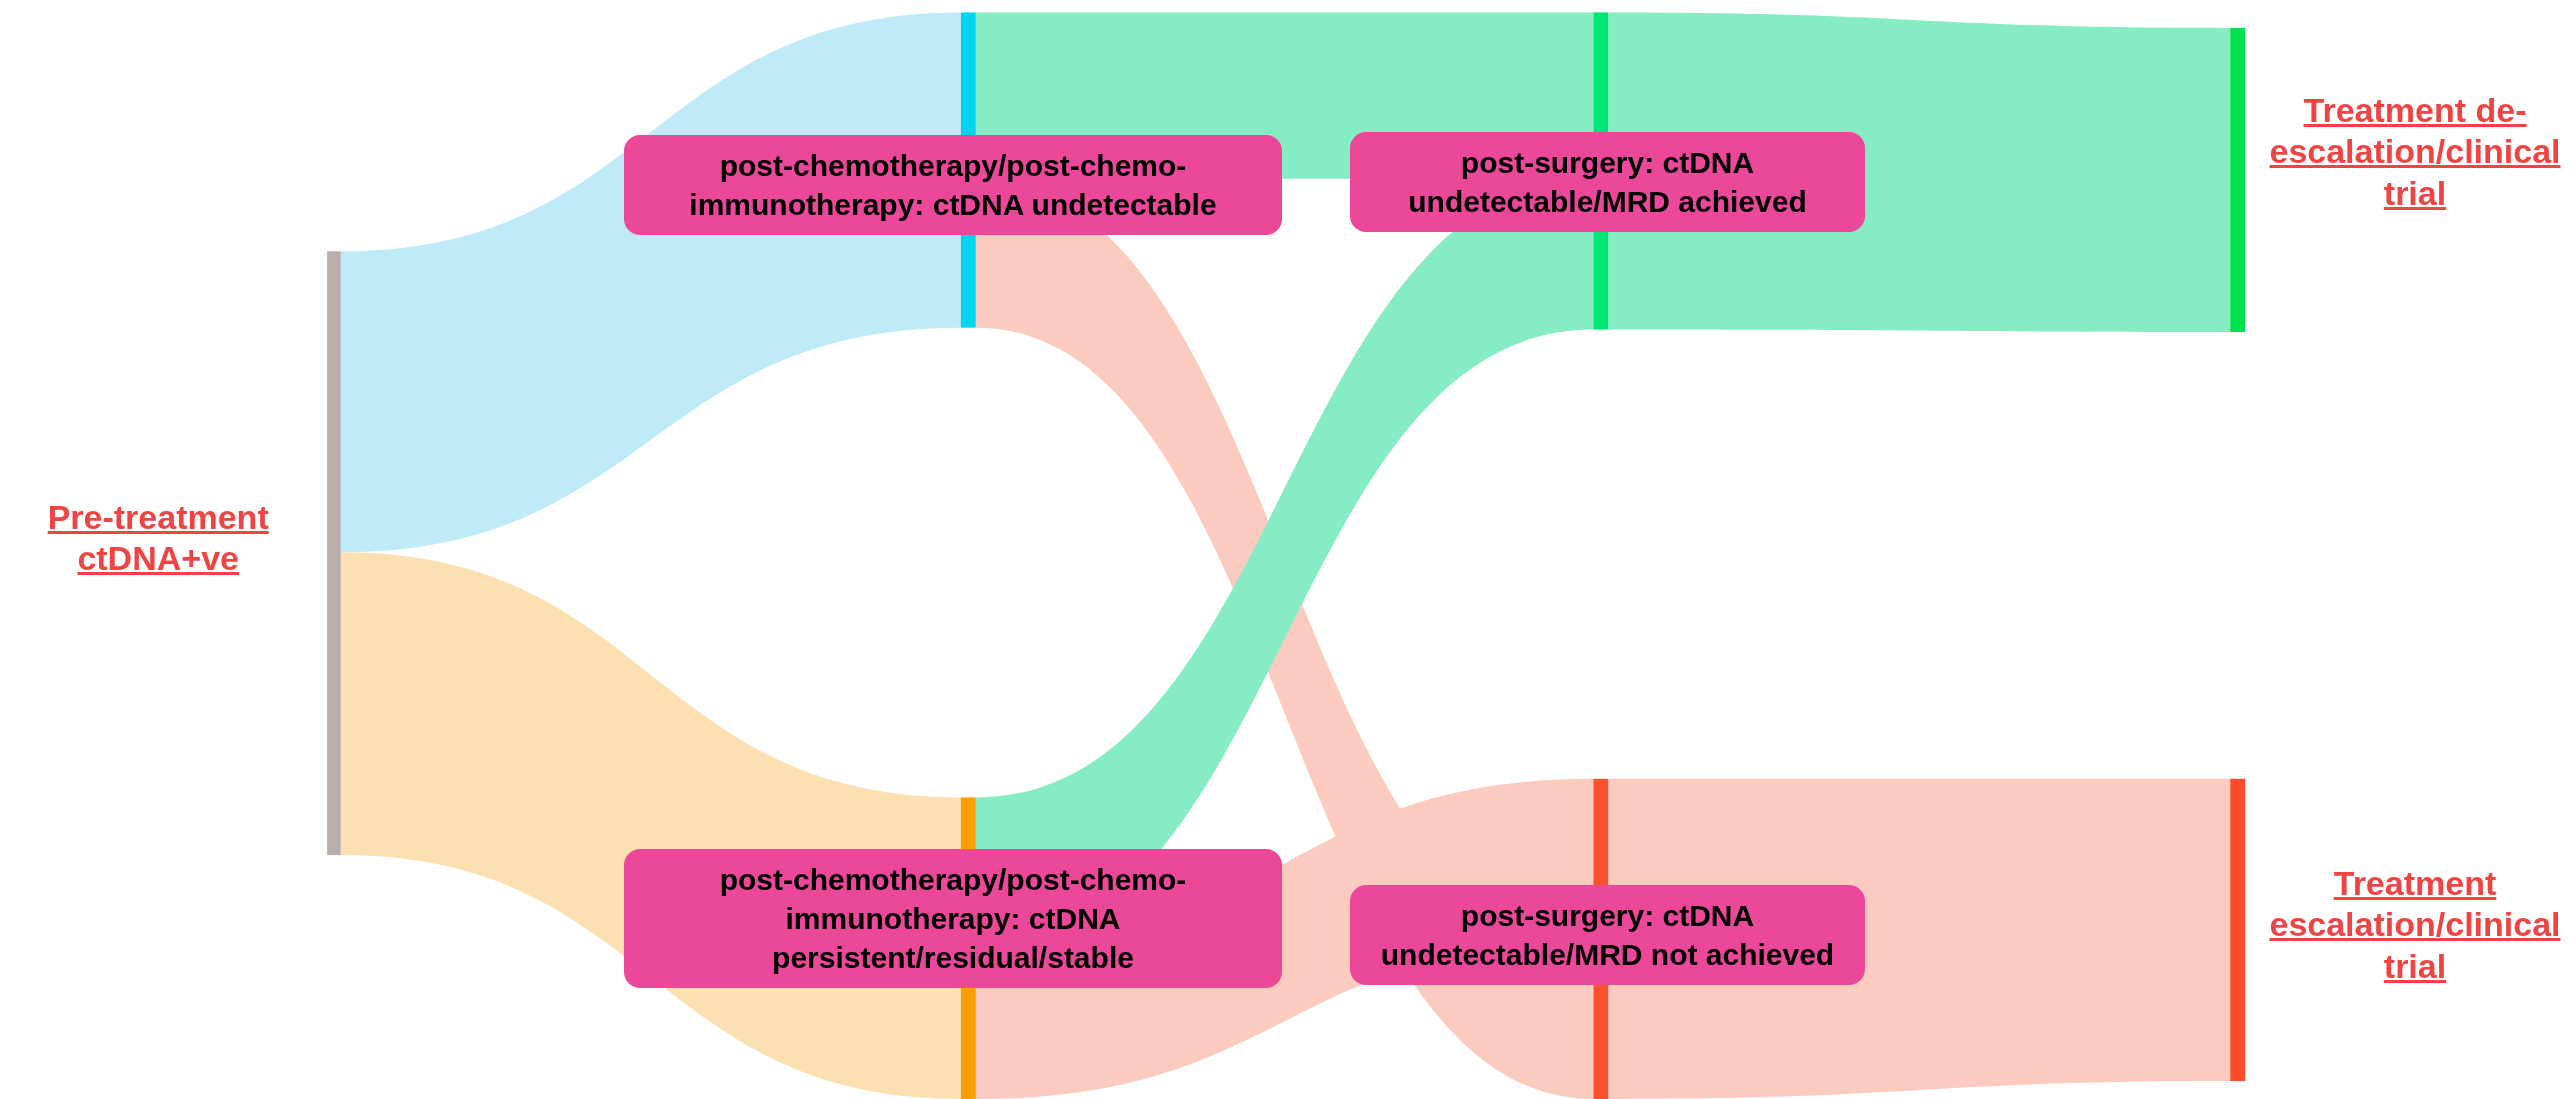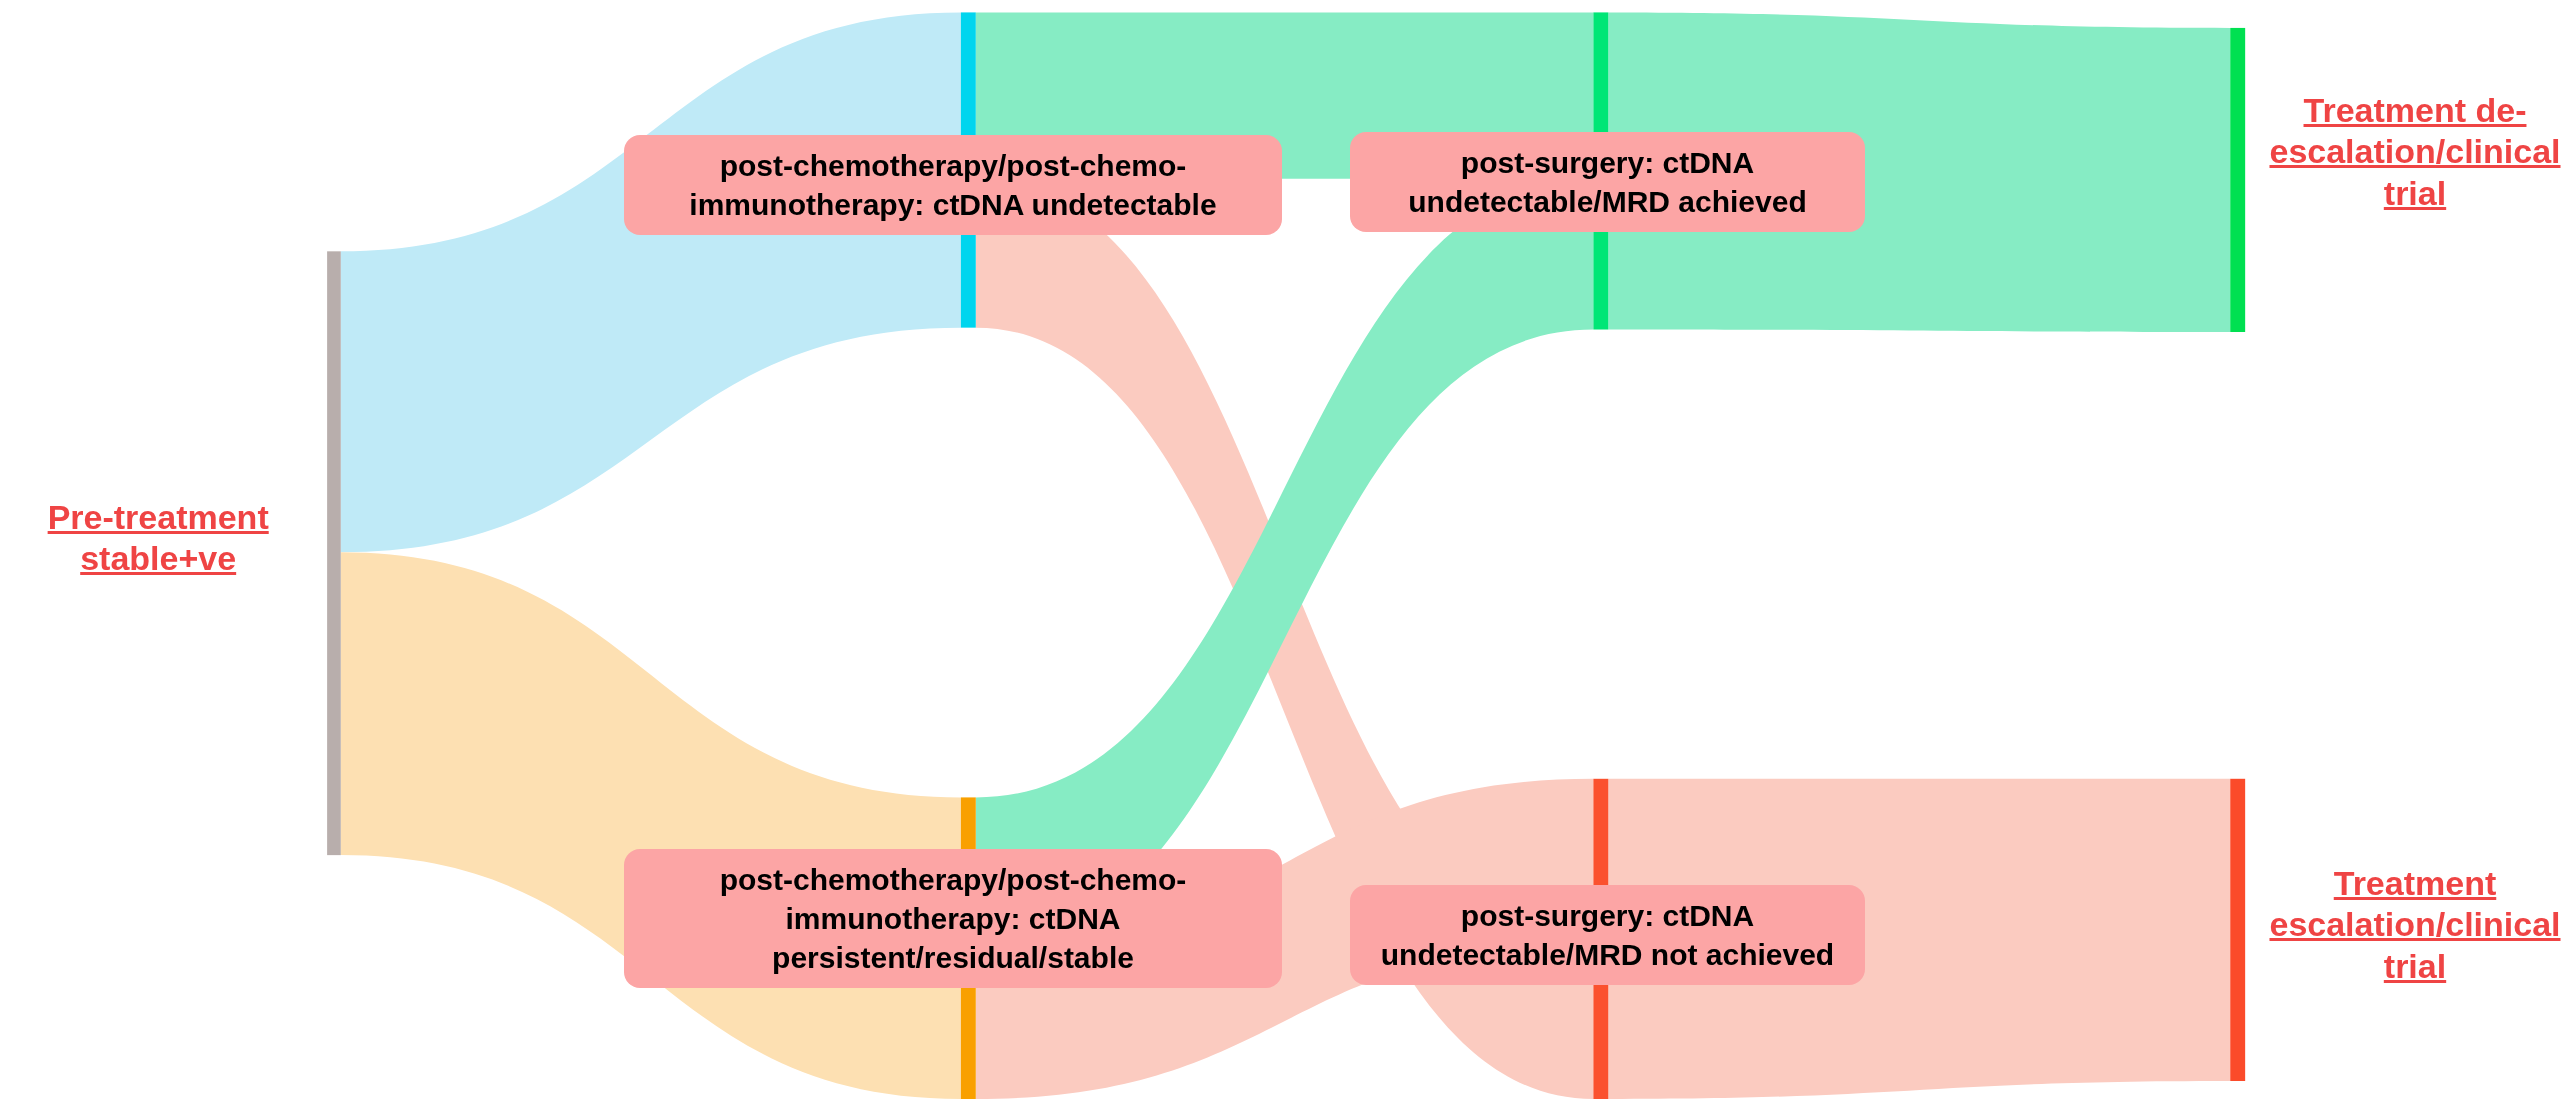--- a/index.html
+++ b/index.html
@@ -57,7 +57,7 @@
   }
   .mid-label {
     position: absolute;
-    background: #fca5a5;
+    background: #ec4899;
     border-radius: 16px;
     color: #000000;
     font-weight: bold;

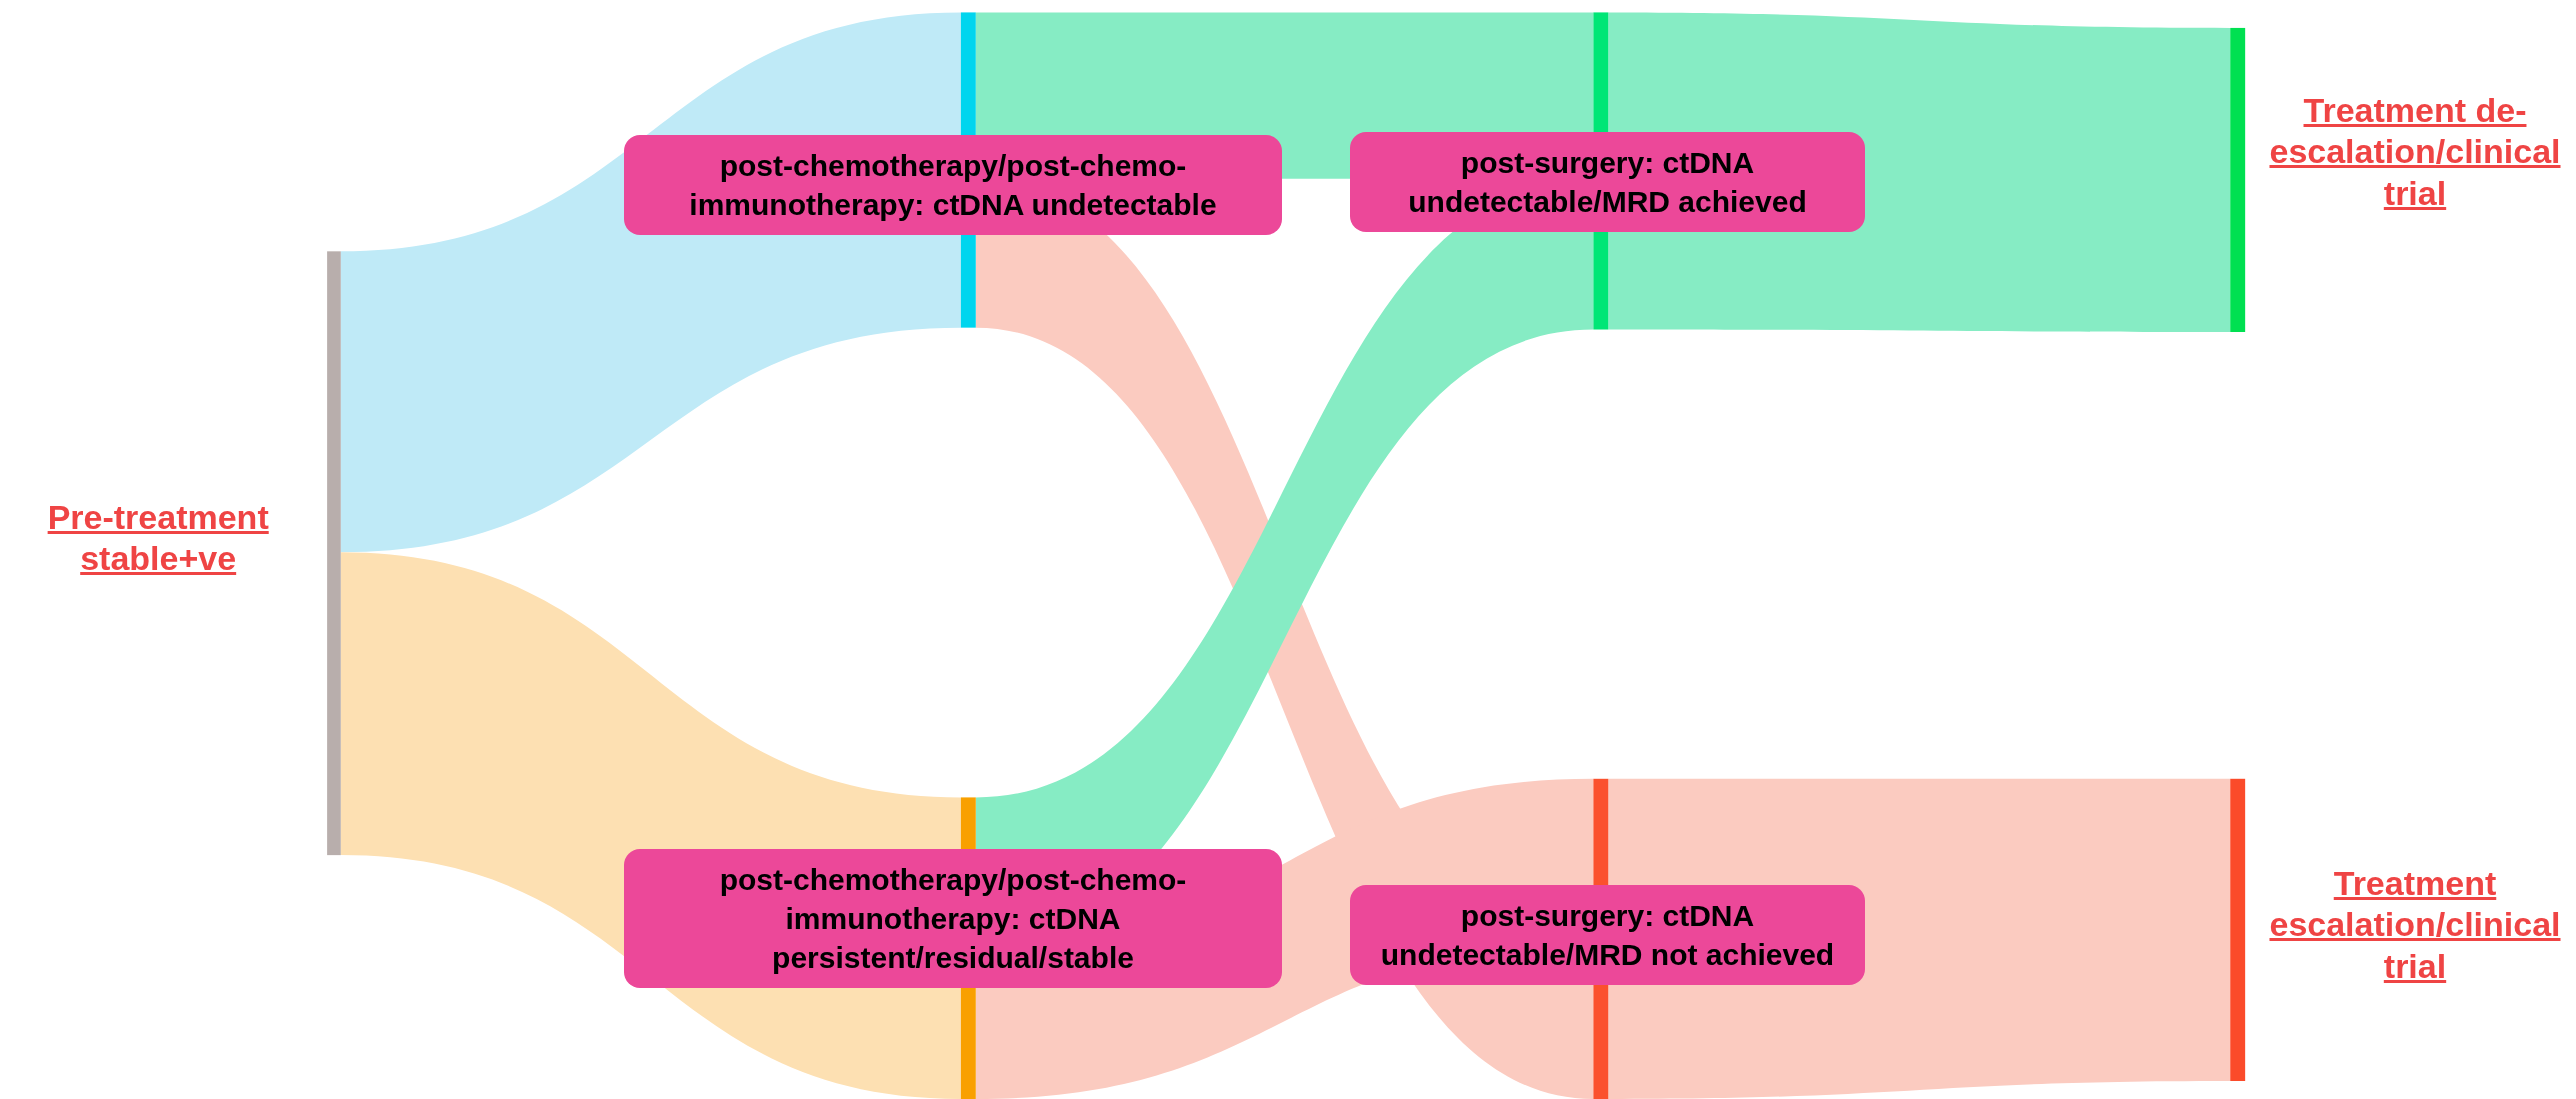--- a/index.html
+++ b/index.html
@@ -123,7 +123,7 @@
   </svg>
 
   <div class="node-label-outer" id="label-pretreatment">Pre-treatment
-stable+ve</div>
+ctDNA+ve</div>
 
   <div class="node-label-outer" id="label-deescalation">Treatment de-
 escalation/clinical

